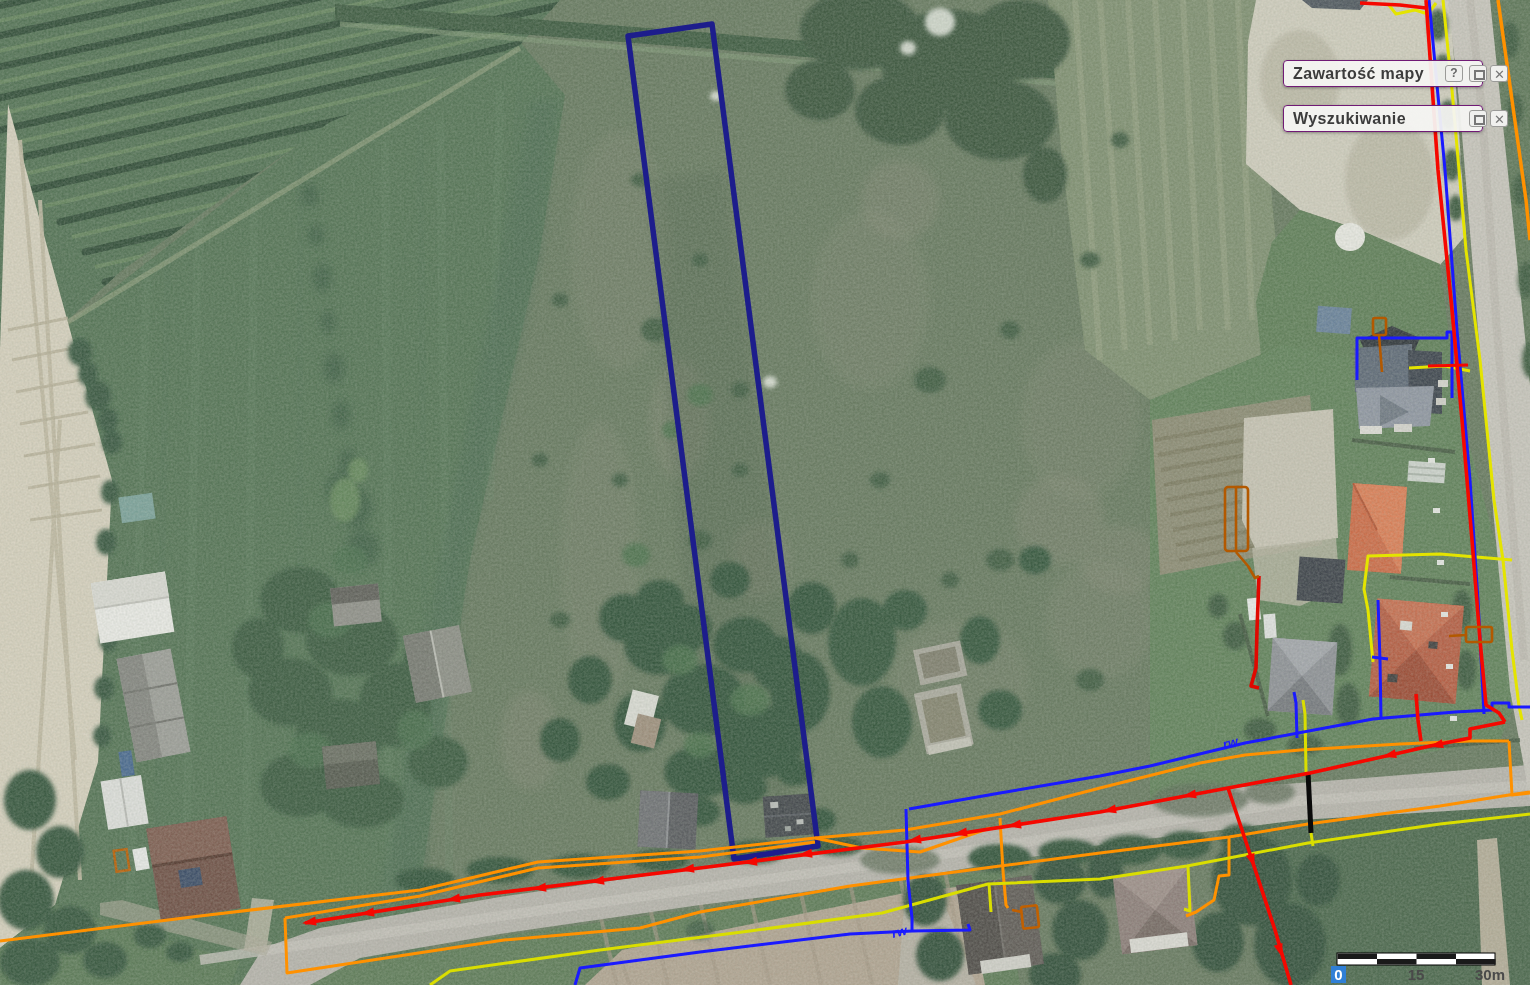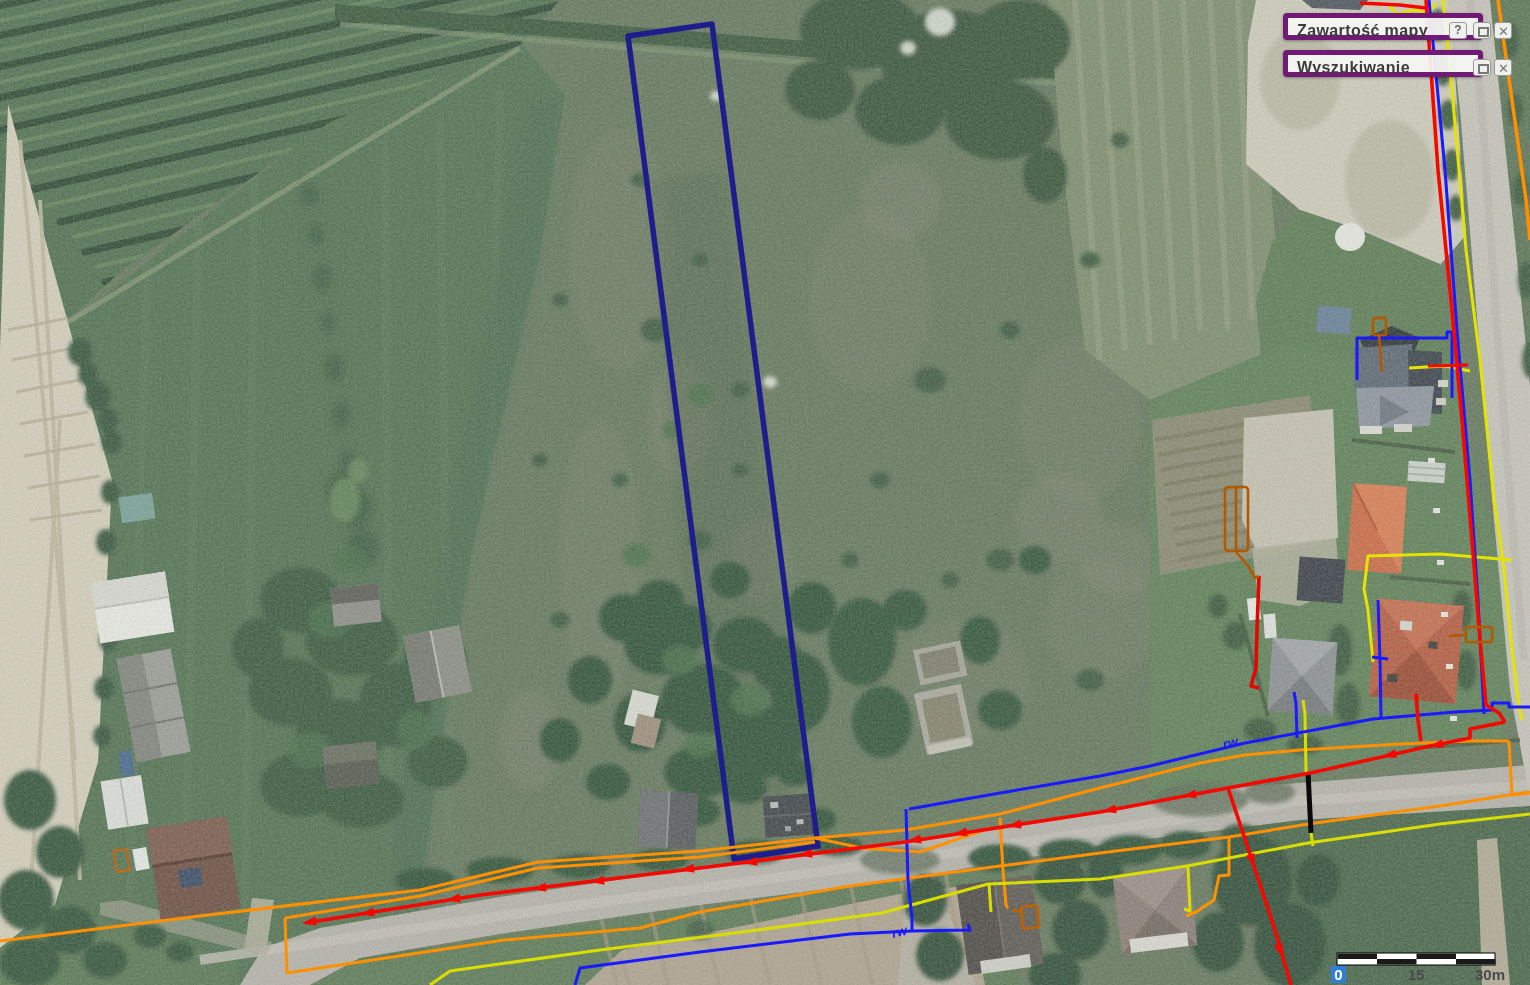--- a/index.html
+++ b/index.html
@@ -5,7 +5,7 @@
 html,body{margin:0;padding:0;background:#64775c;}
 #stage{position:relative;width:1530px;height:985px;overflow:hidden;font-family:"Liberation Sans",sans-serif;}
 #aerial{position:absolute;left:0;top:0;}
-.panel{position:absolute;left:1283px;width:200px;height:27px;background:rgba(245,245,243,0.94);border:5px solid #701a75;border-radius:4px;box-shadow:0 1px 3px rgba(0,0,0,0.35);box-sizing:border-box;}
+.panel{position:absolute;left:1283px;width:200px;height:27px;background:rgba(245,245,243,0.94);border:1px solid #701a75;border-radius:4px;box-shadow:0 1px 3px rgba(0,0,0,0.35);box-sizing:border-box;margin-top:47px;}
 .ptitle{position:absolute;left:9px;top:4px;font-size:16px;font-weight:bold;color:#3c3c3c;letter-spacing:0.4px;}
 .pbtn{position:absolute;top:4px;width:18px;height:17px;background:#f0f0ee;border:1px solid #9a9a98;border-radius:3px;box-sizing:border-box;color:#666;font-size:12px;font-weight:bold;text-align:center;line-height:15px;}
 .sq{position:absolute;left:4px;top:4px;width:7px;height:6px;border:2px solid #777;}

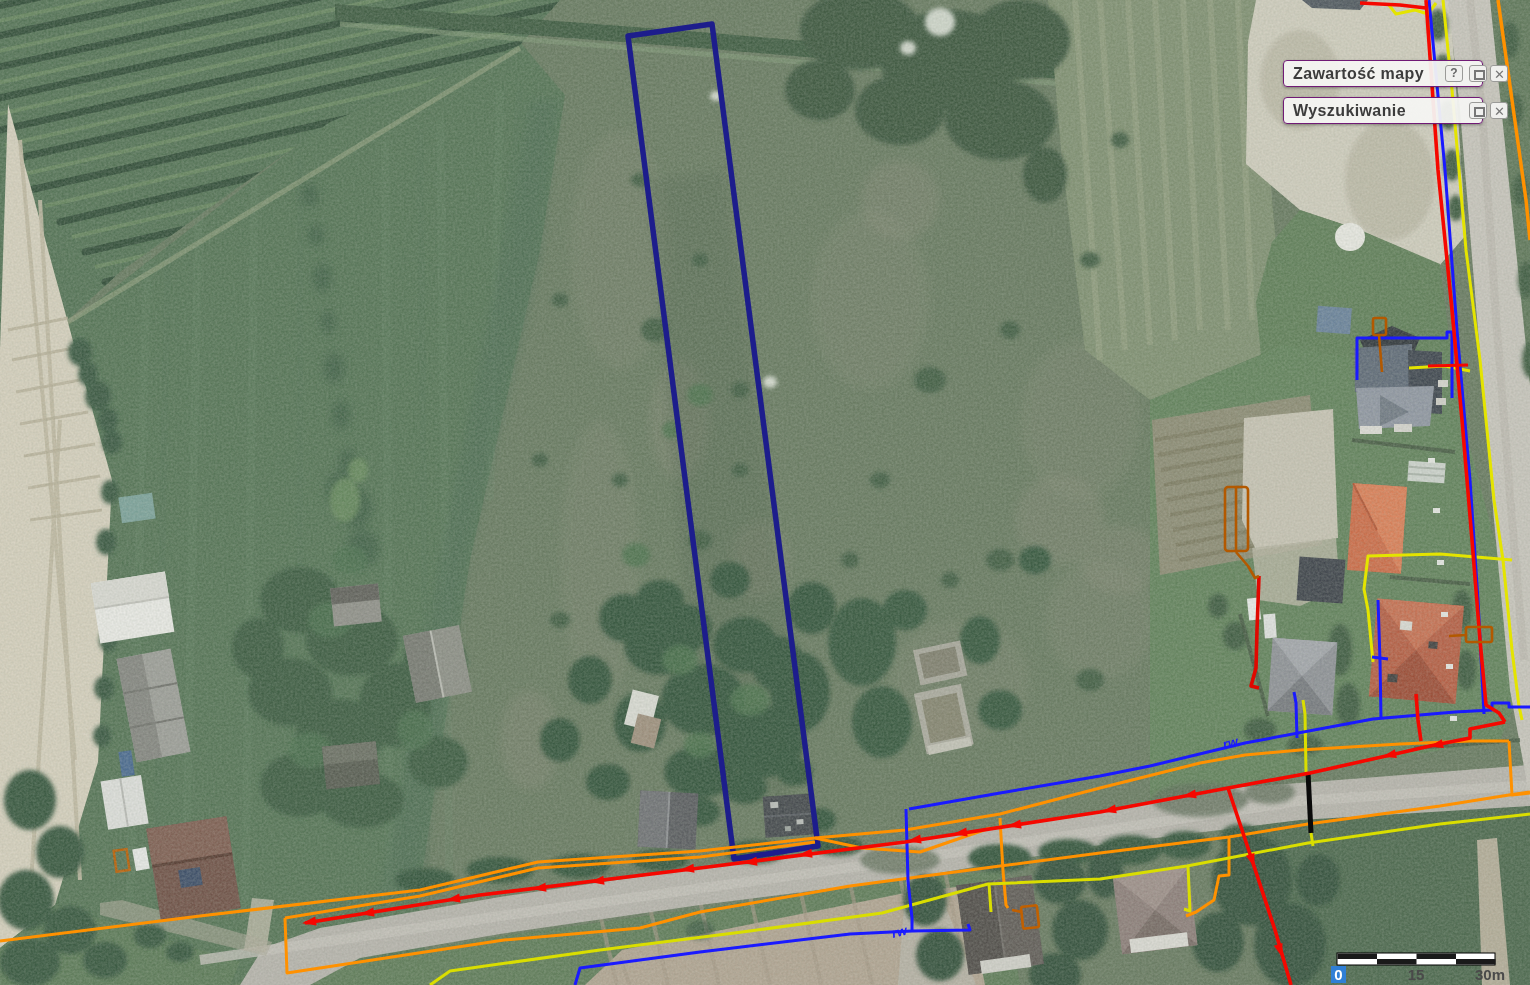--- a/index.html
+++ b/index.html
@@ -713,7 +713,7 @@
       </div>
 </div>
 
-<div class="panel" style="top:50px;">
+<div class="panel" style="top:58px;">
 <div class="ptitle">Wyszukiwanie</div>
 <div class="pbtn" style="left:185px;">
         <span class="sq"></span>

